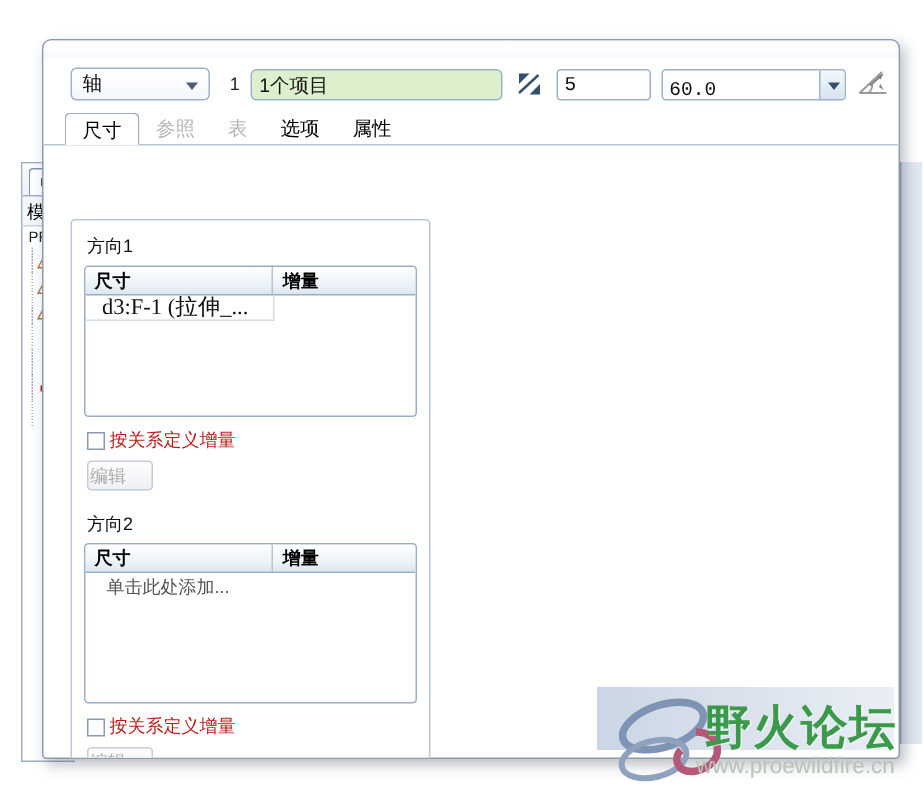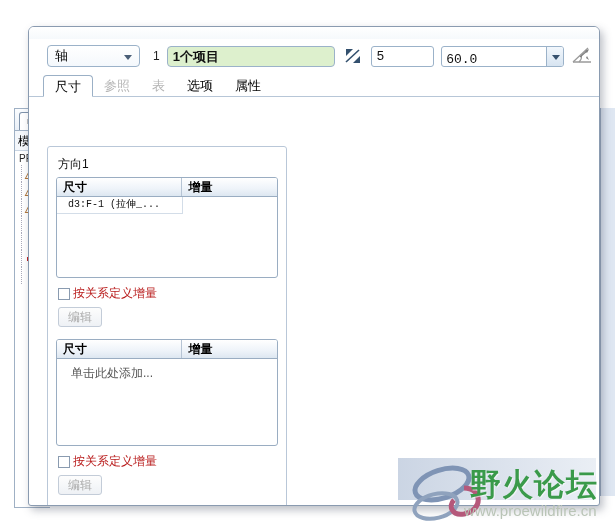--- a/index.html
+++ b/index.html
@@ -241,7 +241,7 @@
     font-size: 13px; color: #111;
     padding: 0 4px 0 5px;
     line-height: 19px;
-    overflow: hidden; white-space: nowrap; font-weight: bold;
+    overflow: hidden; white-space: nowrap;
   }
   .tb-icon {
     width: 22px; height: 22px;

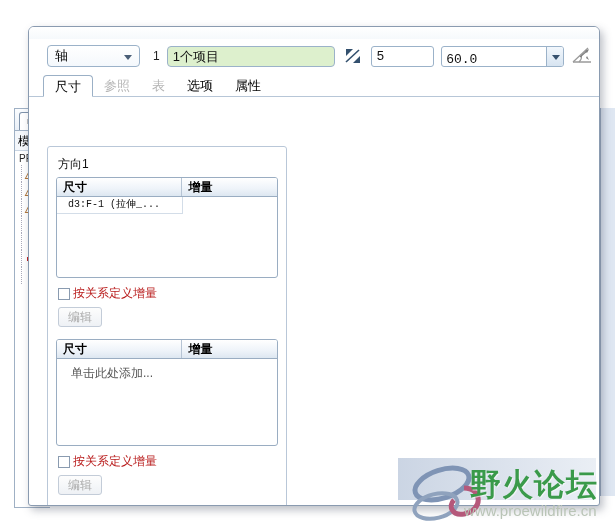--- a/index.html
+++ b/index.html
@@ -358,9 +358,9 @@
   .grid-body.tall { height: 86px; }
   .grid-row { display: flex; height: 17px; }
   .grid-row .cell {
-    font-size: 10px; color: #111;
+    font-size: 15px; color: #111;
     line-height: 16px;
-    font-family: Liberation Mono, monospace;
+    font-family: Liberation Serif, serif;
     white-space: nowrap; overflow: hidden;
   }
   .grid-row .cell.c1 {

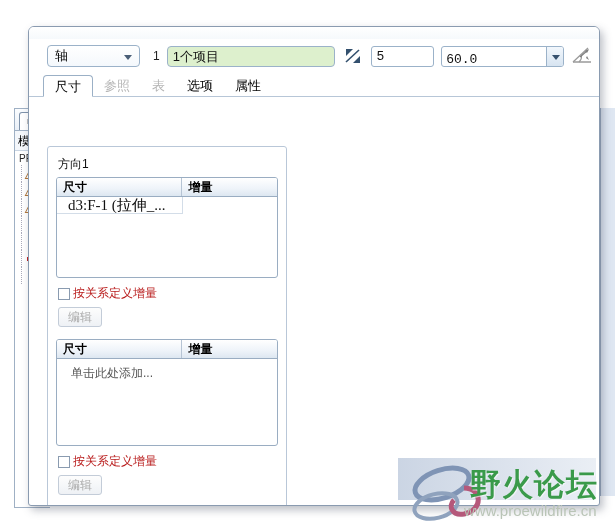--- a/index.html
+++ b/index.html
@@ -394,7 +394,7 @@
     margin: 5px 0 0 2px;
     height: 20px;
     min-width: 44px;
-    padding: 0 9px;
+    padding: 0 1px;
     border: 1px solid #c3ccd8;
     border-radius: 3px;
     background: linear-gradient(to bottom,#fdfdfd,#eef1f5);

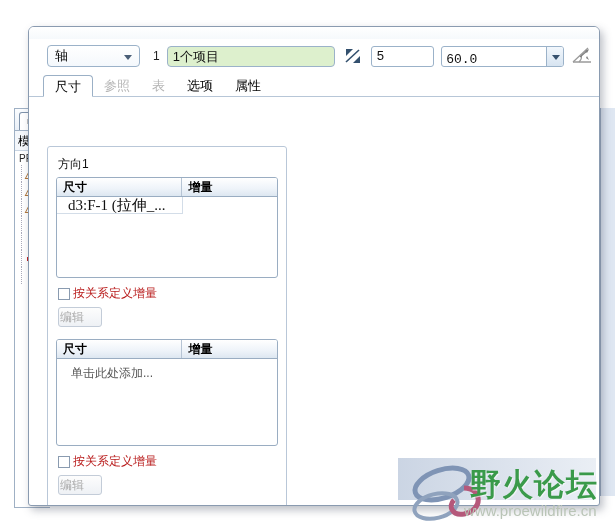--- a/index.html
+++ b/index.html
@@ -564,6 +564,7 @@
       <div class="spacer-16"></div>
 
       
+      <div class="group-label">方向2</div>
       <div class="grid">
         <div class="grid-head">
           <div class="hc c1">尺寸</div>

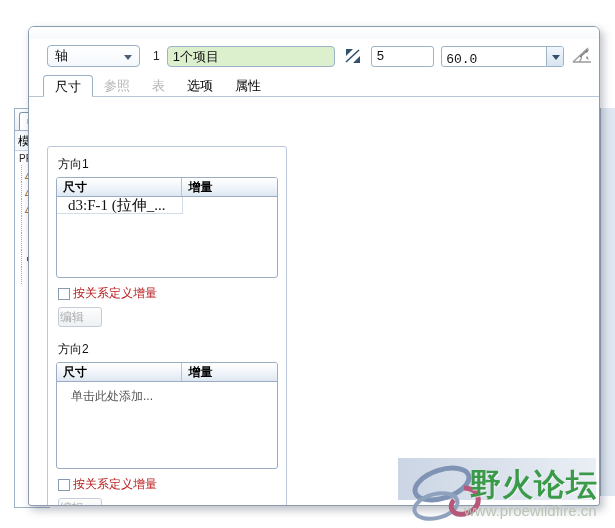--- a/index.html
+++ b/index.html
@@ -374,7 +374,7 @@
   }
   .grid-placeholder {
     font-size: 12px; color: #555;
-    padding: 6px 0 0 14px;
+    padding: 1px 0 0 14px;
     font-family: "Liberation Sans", sans-serif;
   }
 

